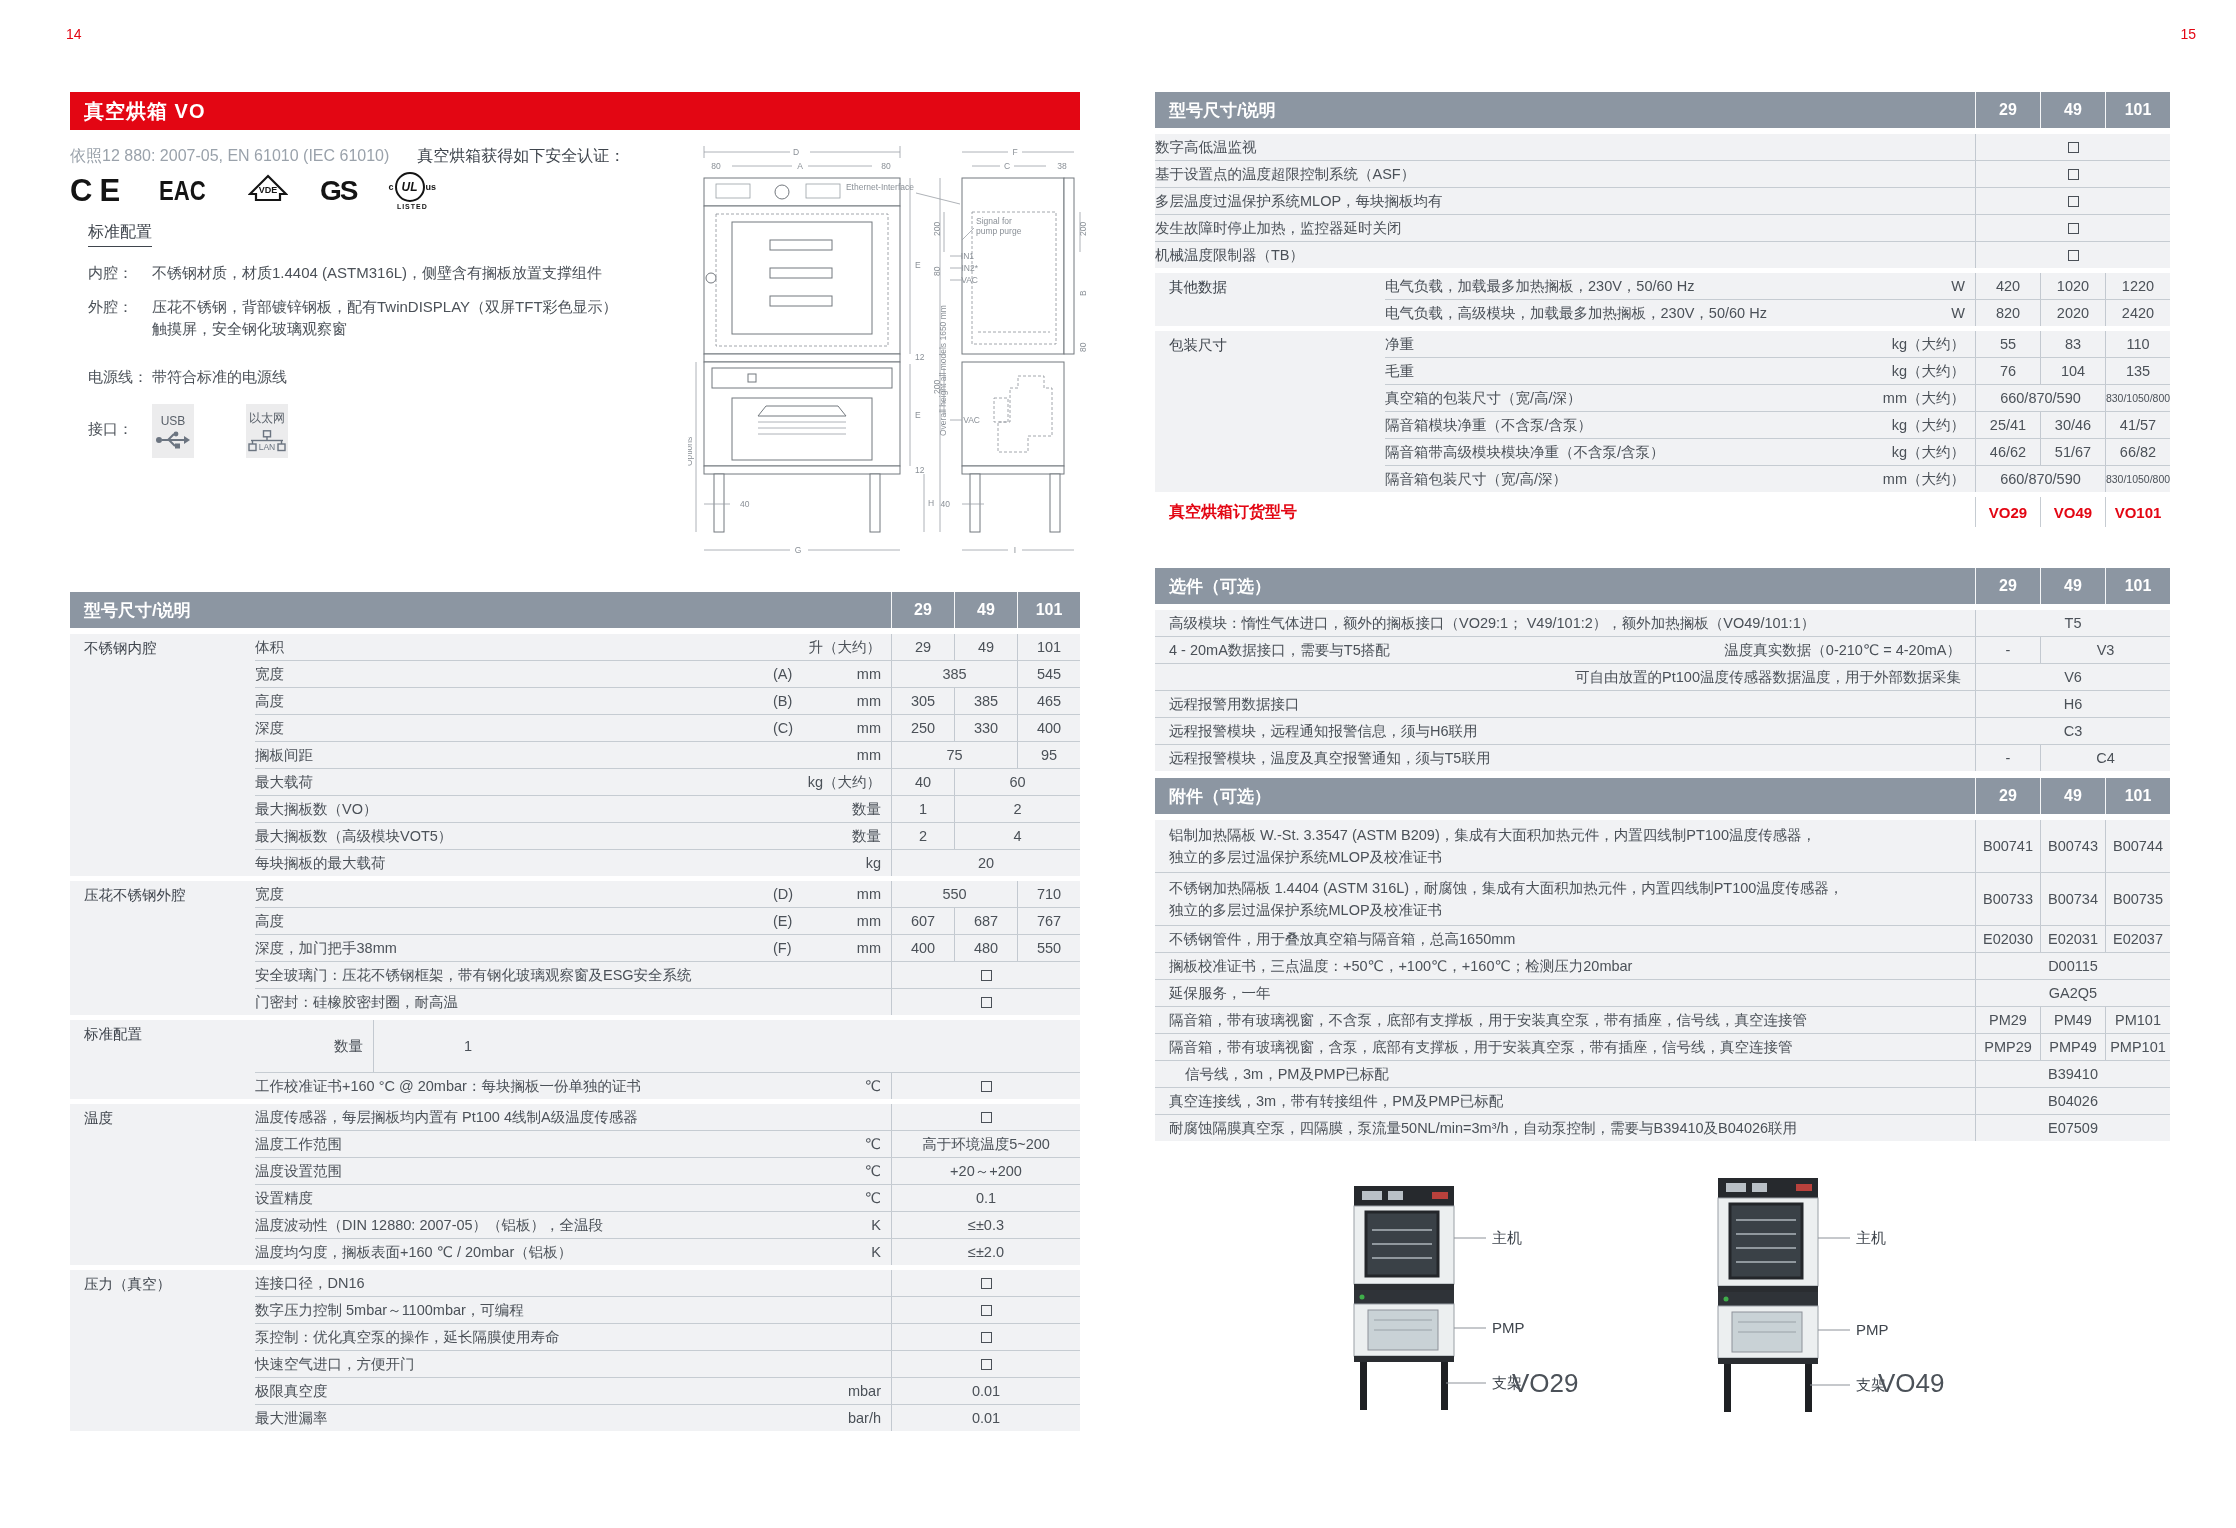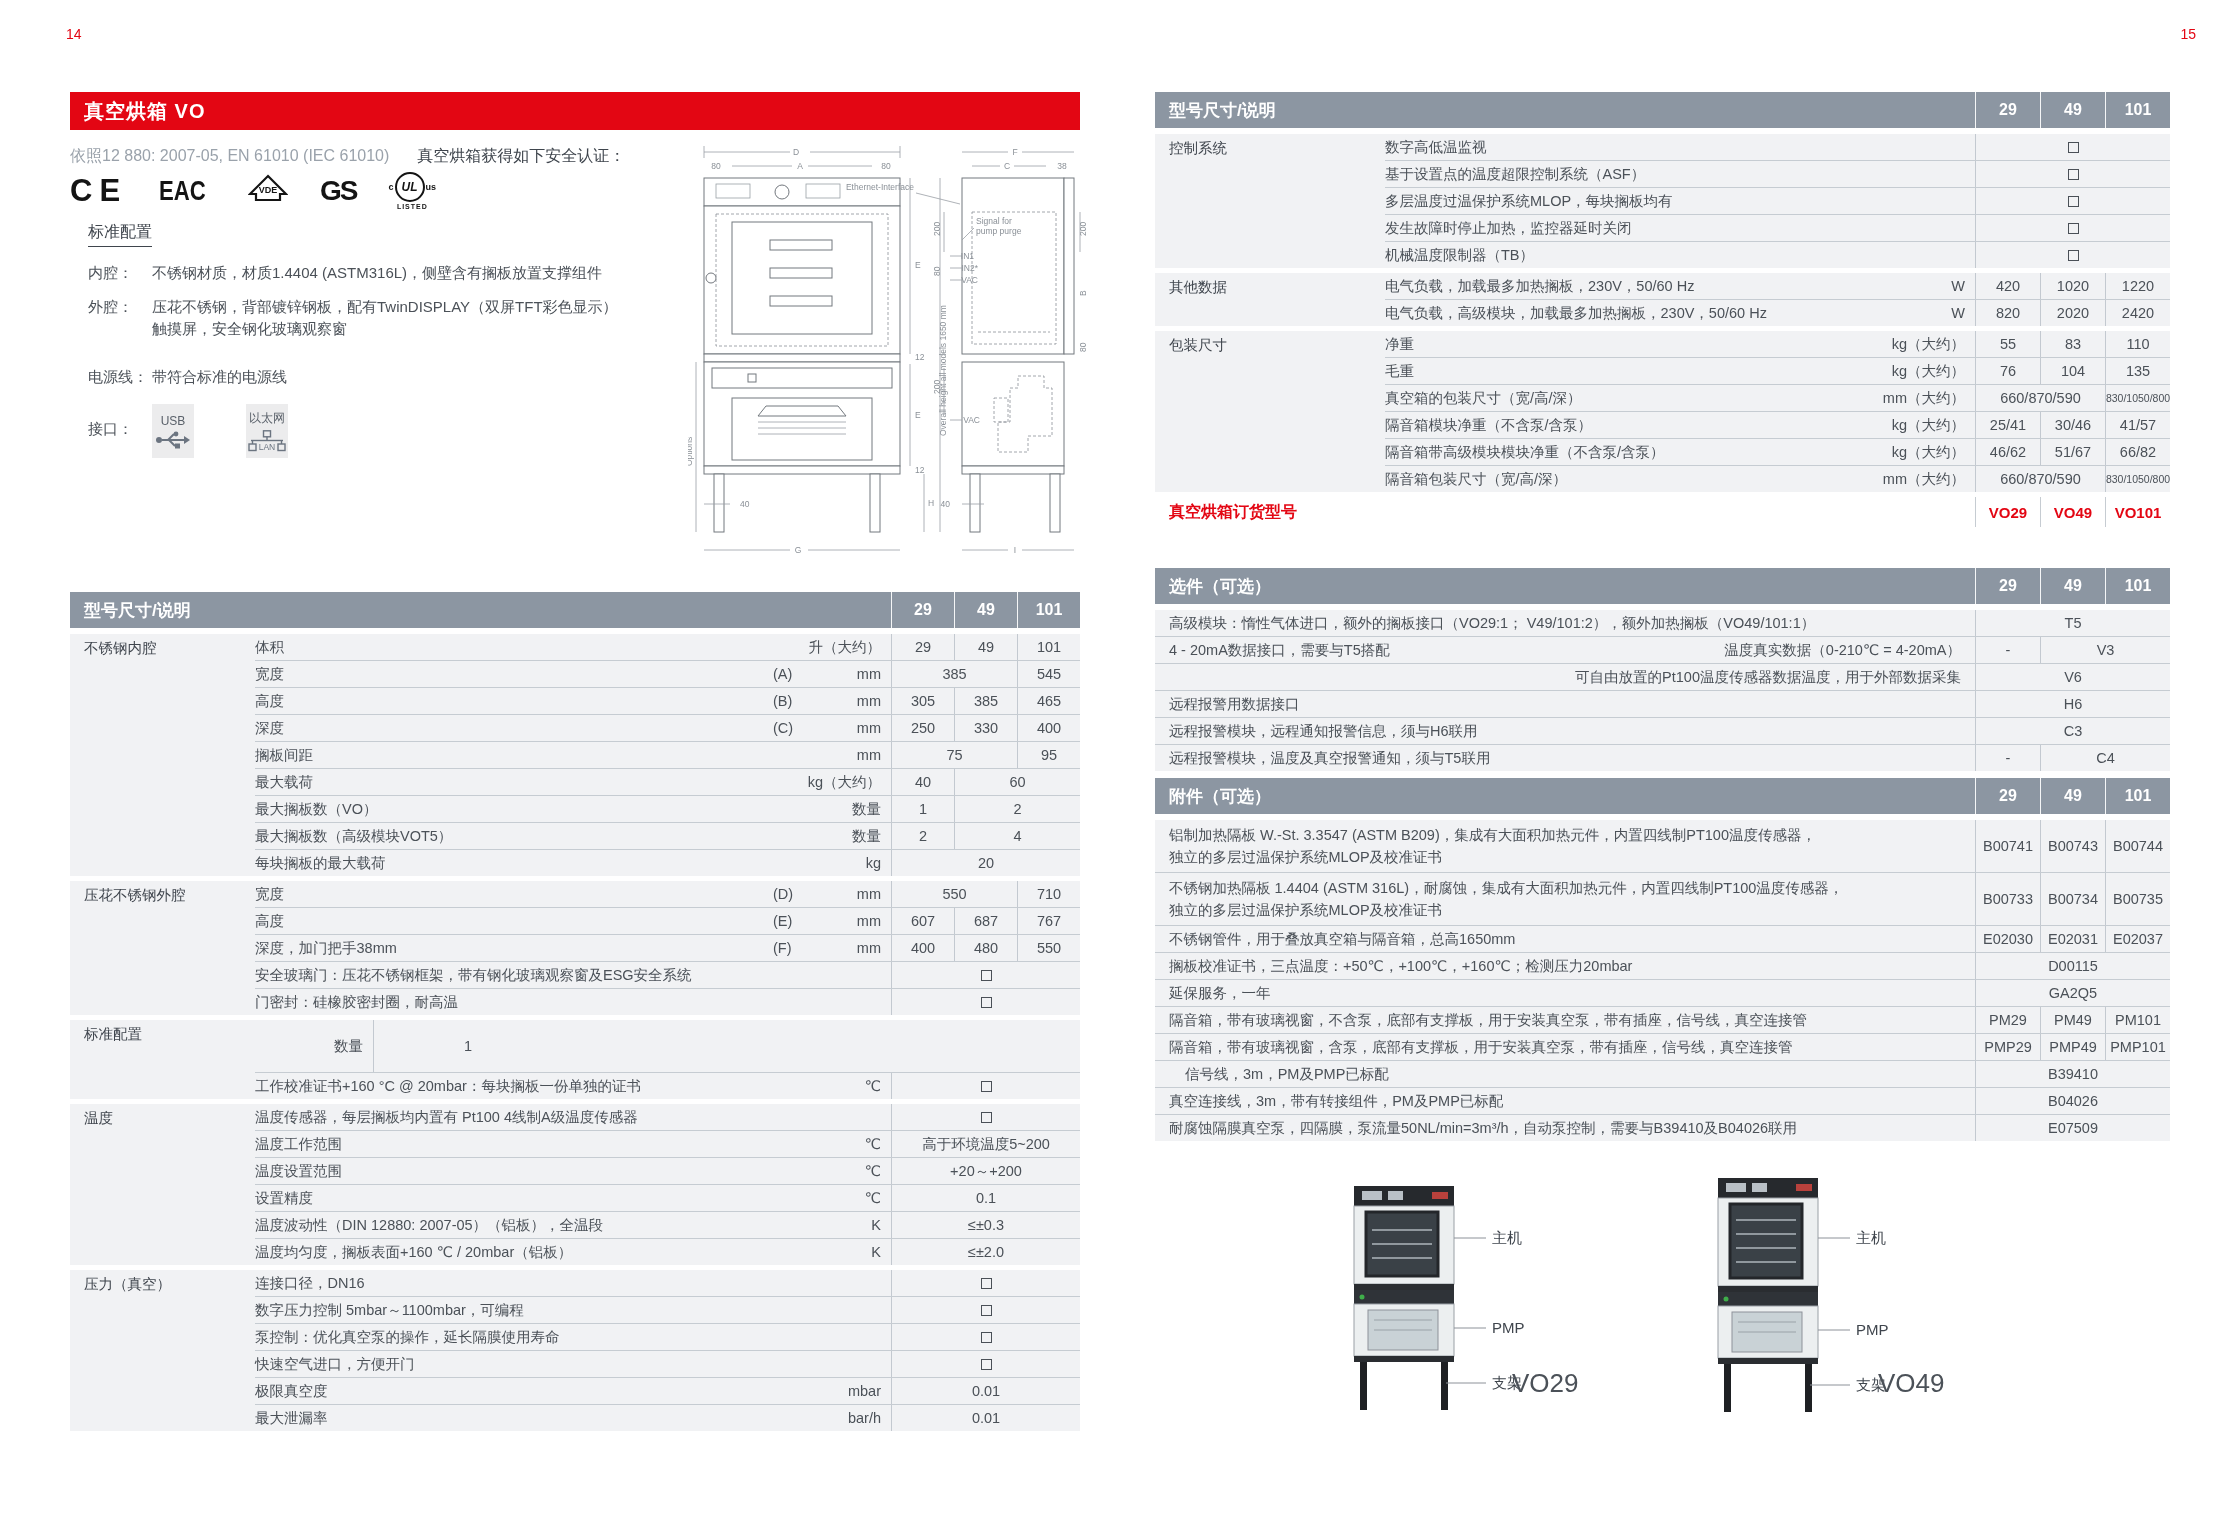--- a/index.html
+++ b/index.html
@@ -595,7 +595,6 @@
         <div class="hc" style="width: 64px;">101</div>
       </div>
       <div class="tsec">
-        <div class="tcat" style="width: 230px;">控制系统</div>
         <div class="trows">
           <div class="trow">
             <div class="tdesc">

